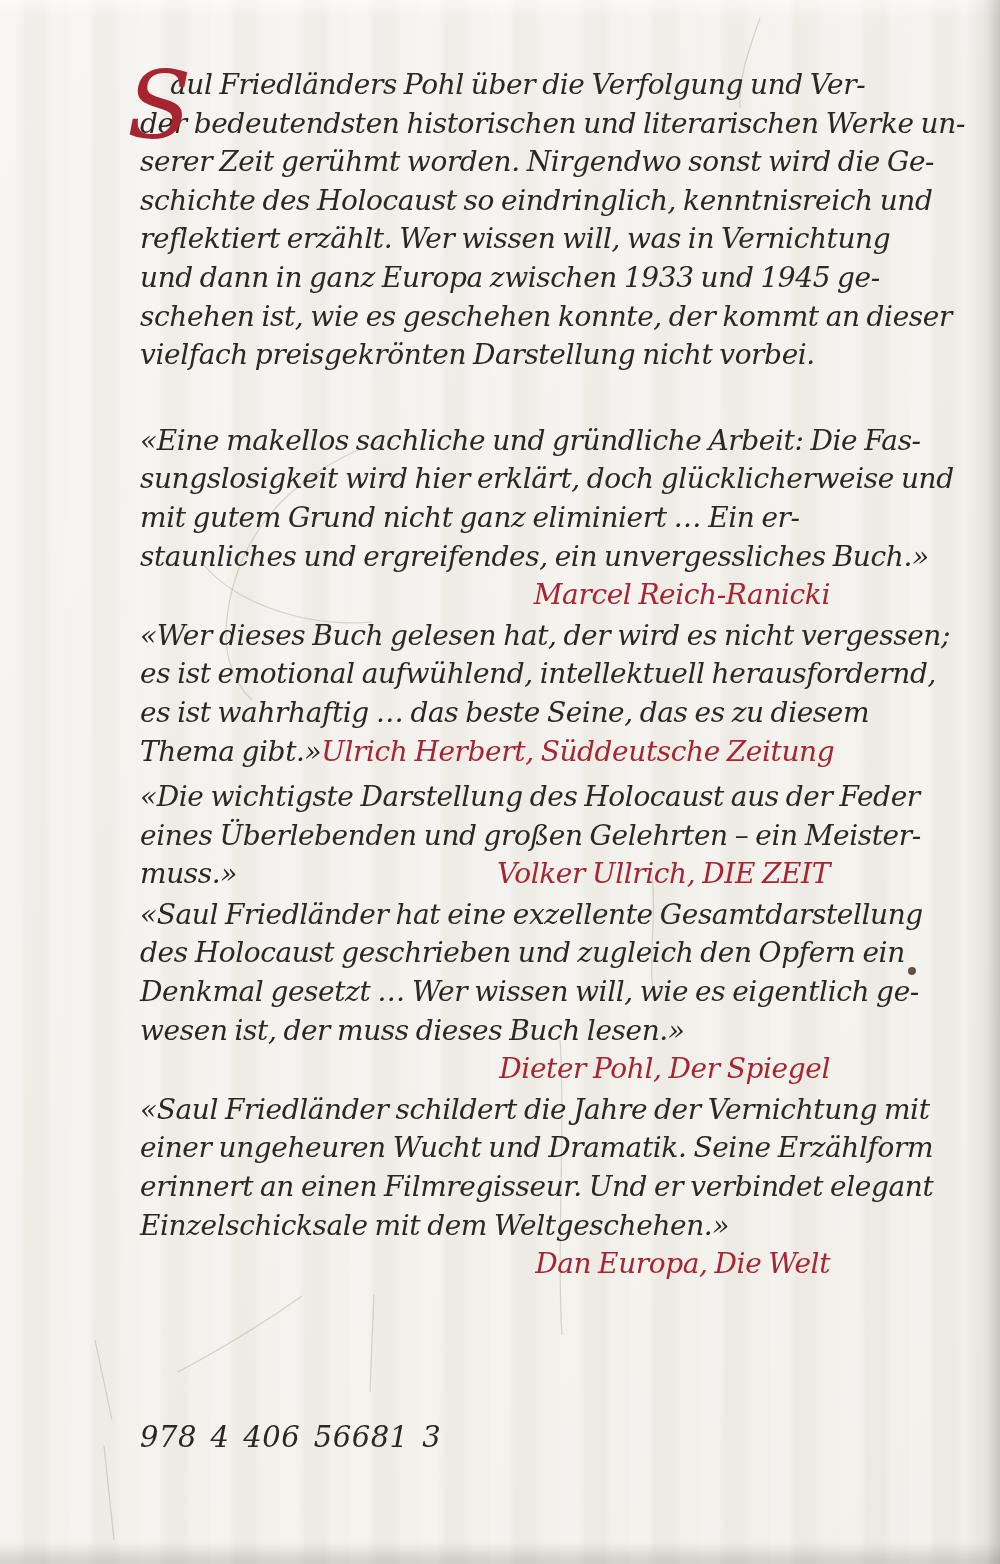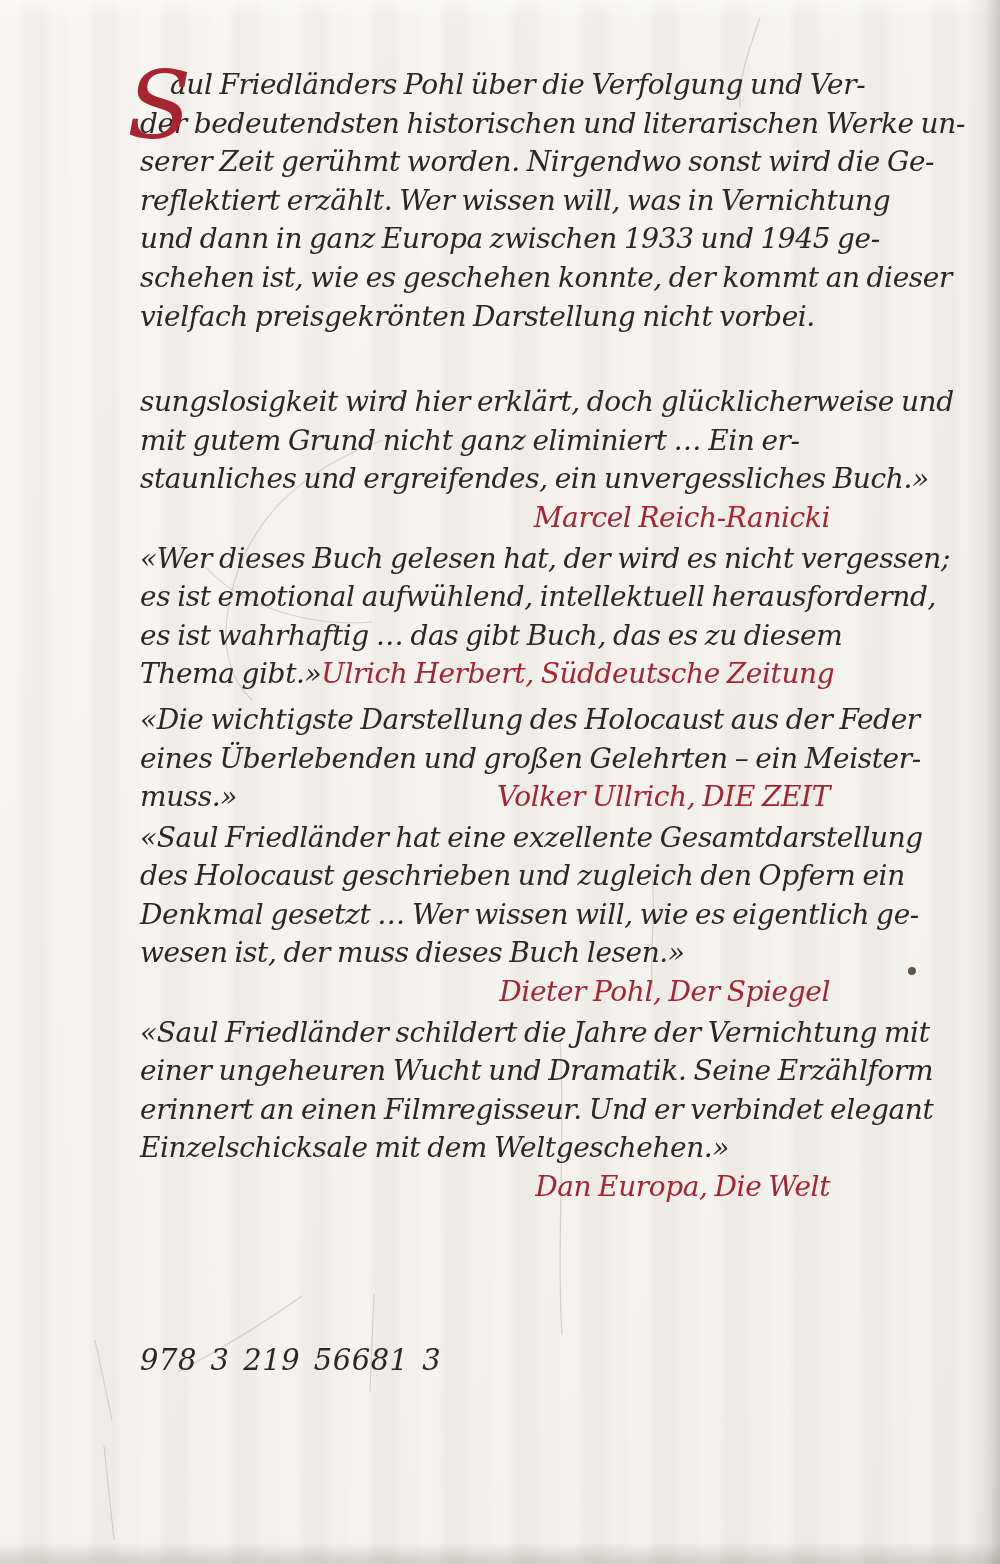--- a/index.html
+++ b/index.html
@@ -92,6 +92,7 @@
       <div class="line indent">aul Friedländers Pohl über die Verfolgung und Ver-</div>
       <div class="line">der bedeutendsten historischen und literarischen Werke un-</div>
       <div class="line">serer Zeit gerühmt worden. Nirgendwo sonst wird die Ge-</div>
+      <div class="line">schichte des Holocaust so eindringlich, kenntnisreich und</div>
       <div class="line">reflektiert erzählt. Wer wissen will, was in Vernichtung</div>
       <div class="line">und dann in ganz Europa zwischen 1933 und 1945 ge-</div>
       <div class="line">schehen ist, wie es geschehen konnte, der kommt an dieser</div>

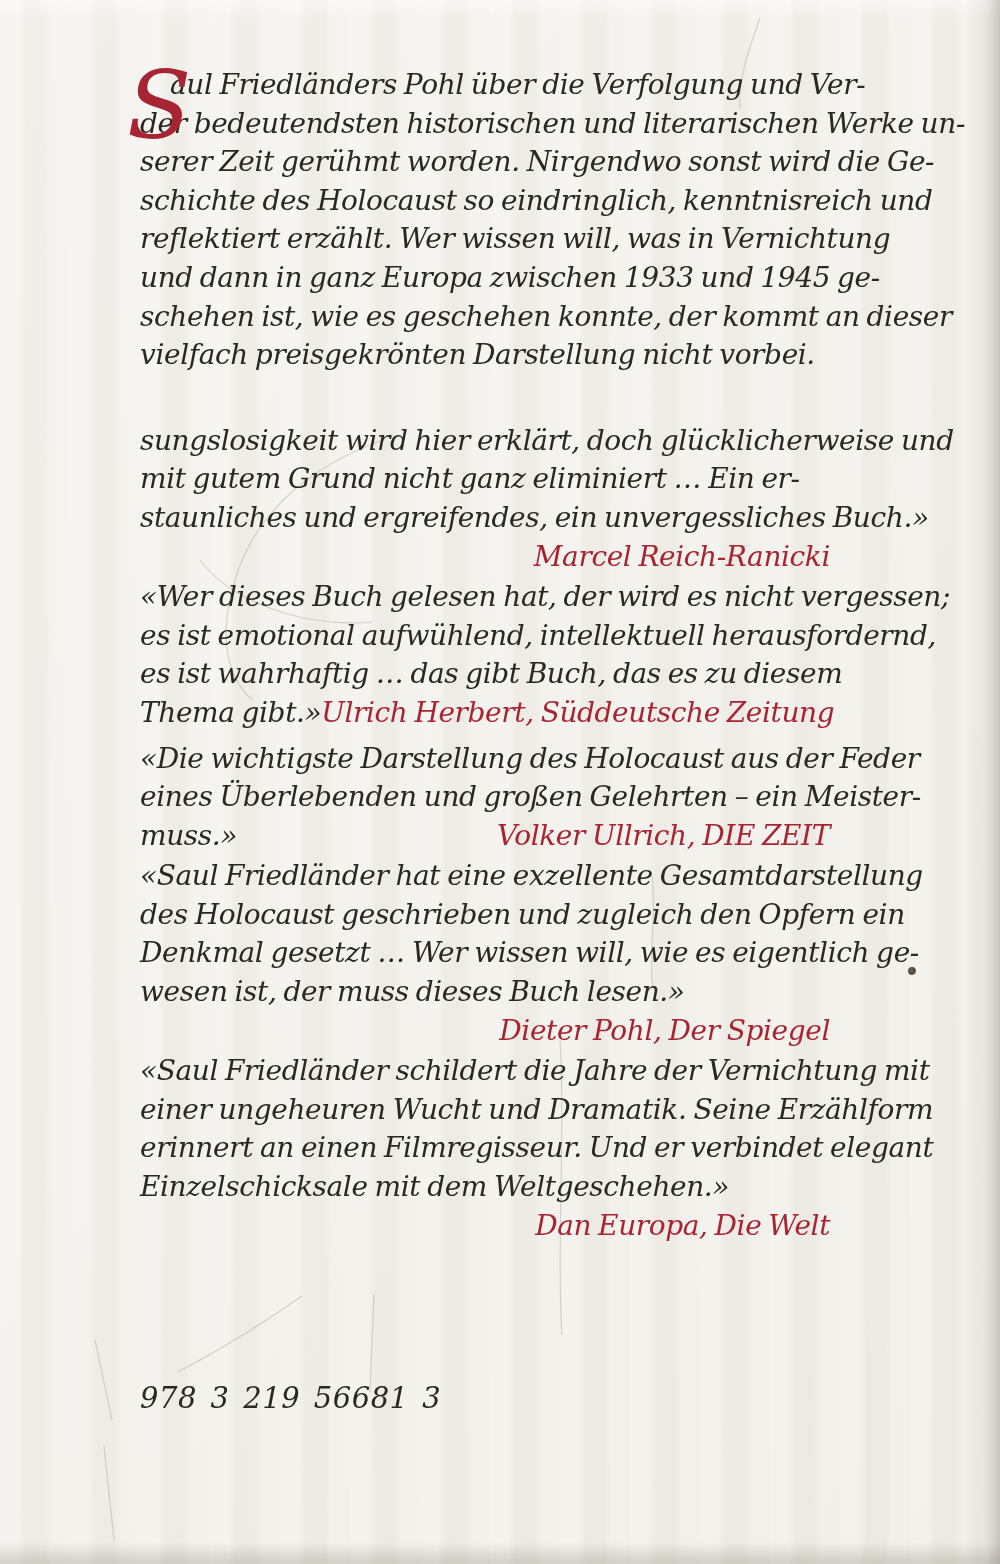--- a/index.html
+++ b/index.html
@@ -100,6 +100,7 @@
     </section>
 
     <section class="quote q1">
+      <div class="line">«Eine makellos sachliche und gründliche Arbeit: Die Fas-</div>
       <div class="line">sungslosigkeit wird hier erklärt, doch glücklicherweise und</div>
       <div class="line">mit gutem Grund nicht ganz eliminiert … Ein er-</div>
       <div class="line">staunliches und ergreifendes, ein unvergessliches Buch.»</div>

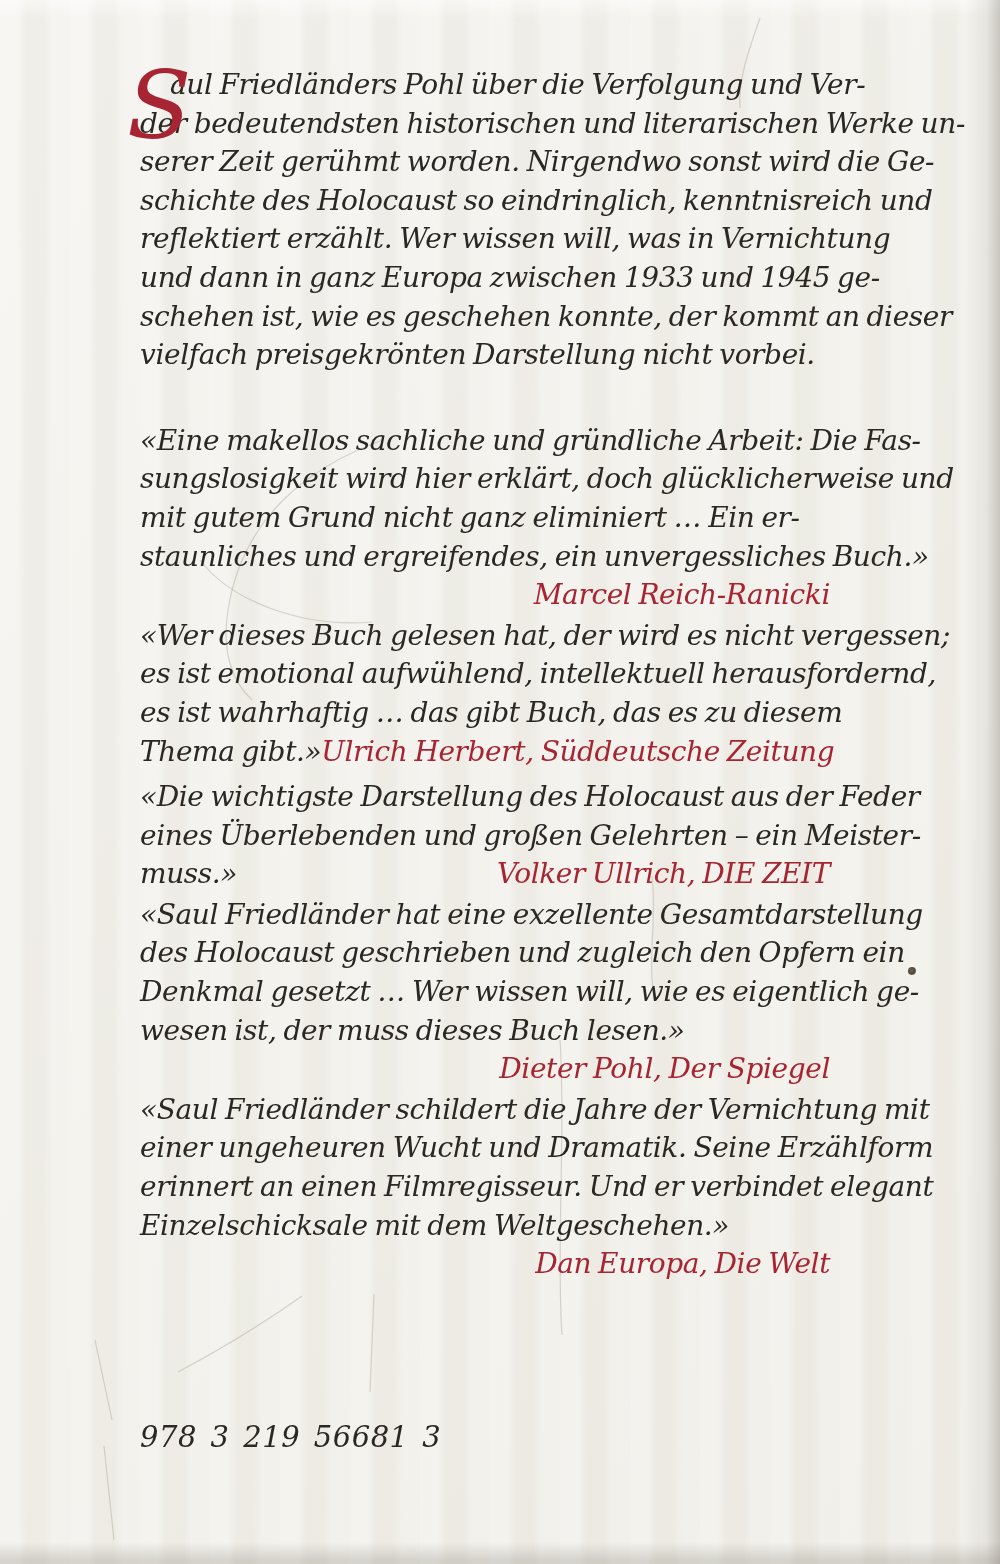--- a/index.html
+++ b/index.html
@@ -112,7 +112,7 @@
     <section class="quote q2">
       <div class="line">«Wer dieses Buch gelesen hat, der wird es nicht vergessen;</div>
       <div class="line">es ist emotional aufwühlend, intellektuell herausfordernd,</div>
-      <div class="line">es ist wahrhaftig … das gibt Buch, das es zu diesem</div>
+      <div class="line">es ist wahrhaftig … das beste Seine, das es zu diesem</div>
       <div class="line split">
         <span>Thema gibt.»</span>
         <span class="attribution">Ulrich Herbert, Süddeutsche Zeitung</span>

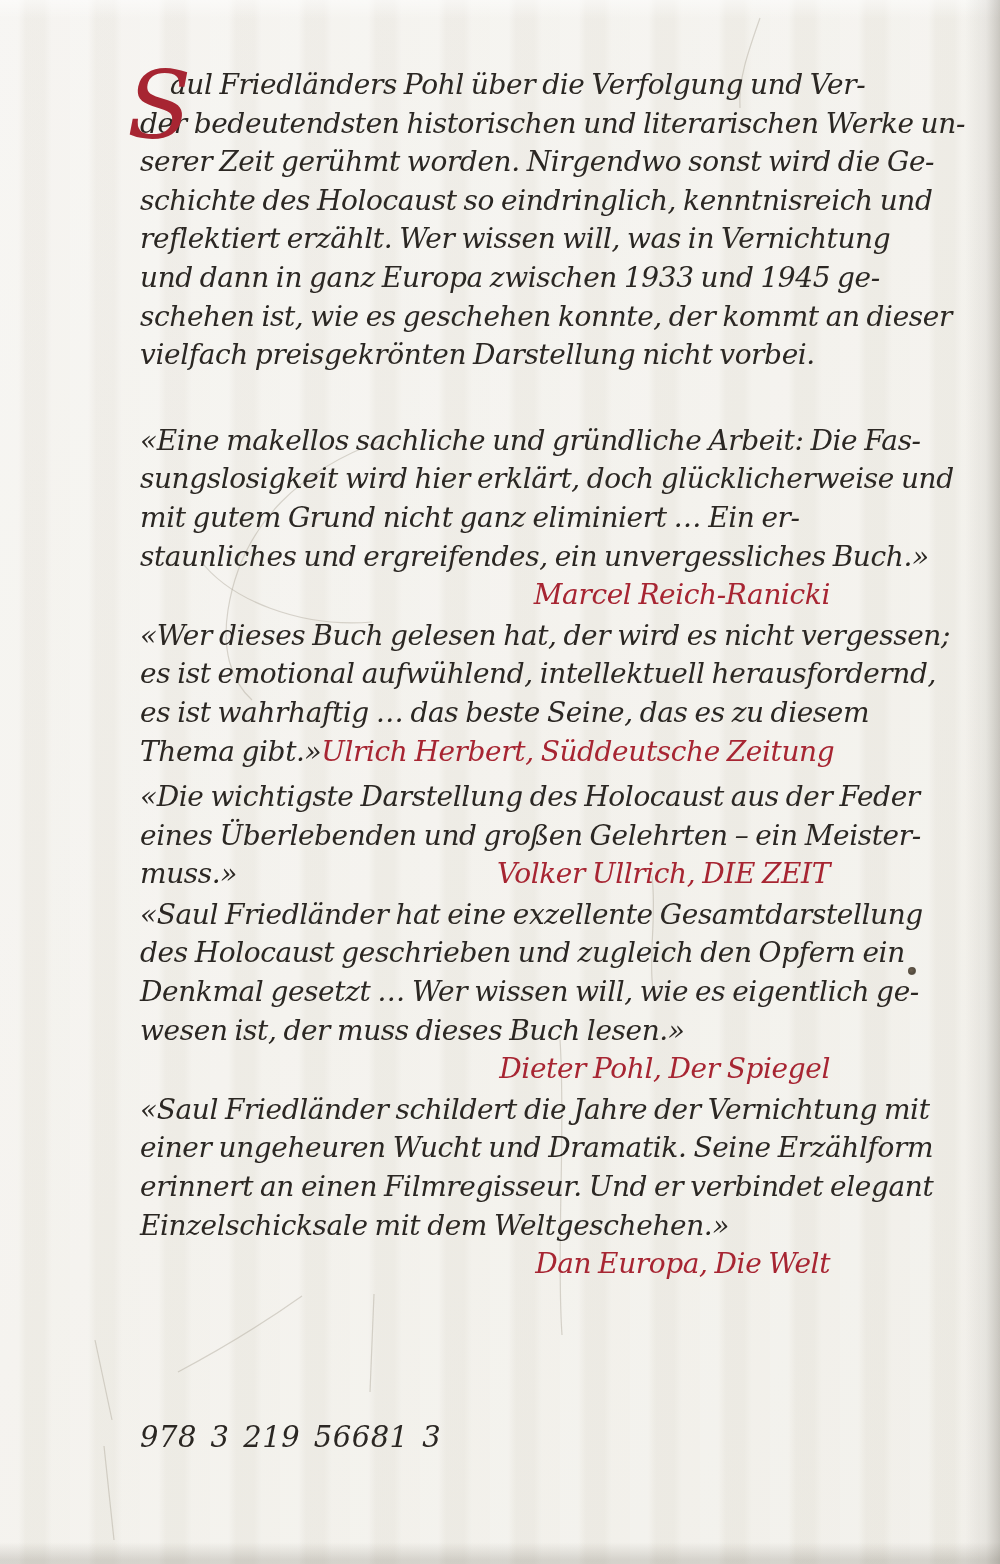--- a/index.html
+++ b/index.html
@@ -148,7 +148,7 @@
       </div>
     </section>
 
-    <div class="isbn line">978 3 219 56681 3</div>
+    <div class="isbn line">978 4 406 56681 3</div>
 
   </div>
 </div>

